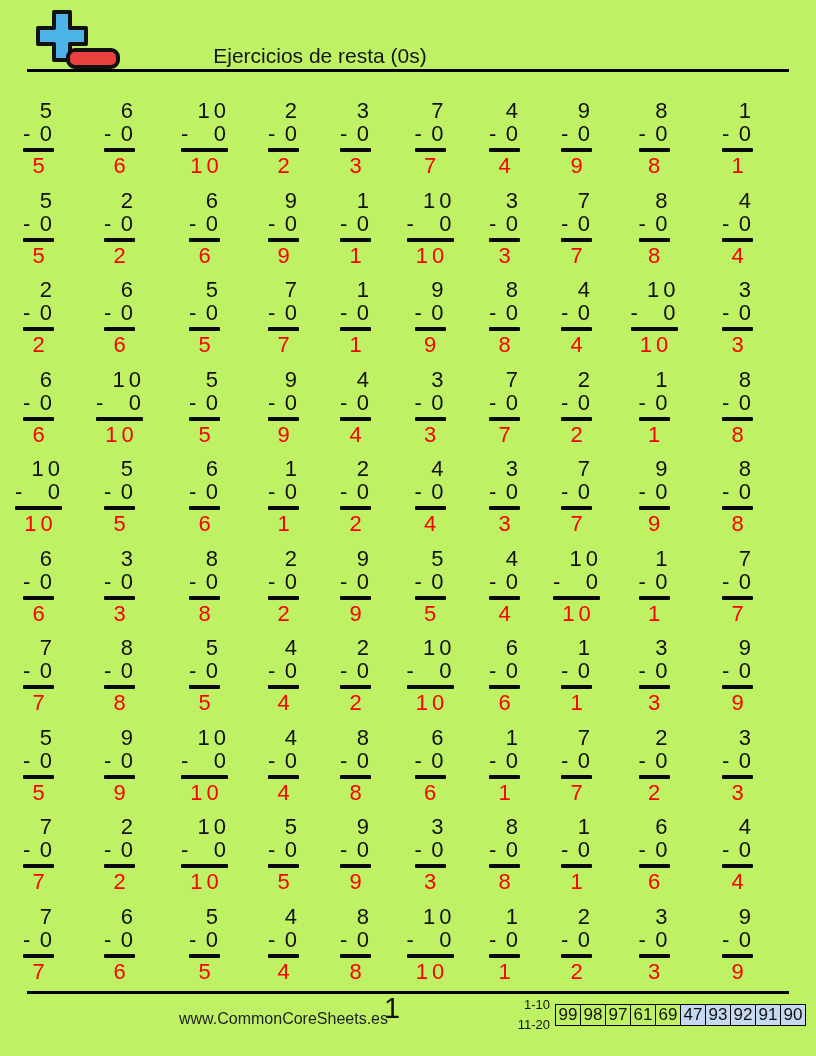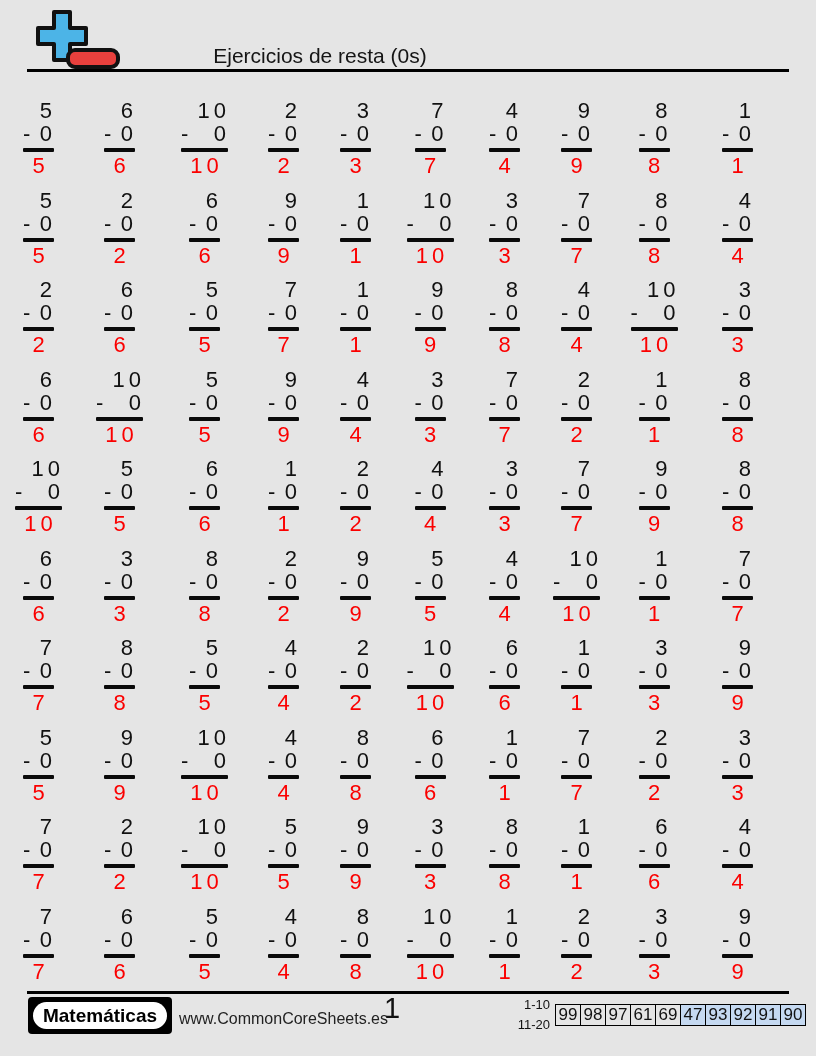--- a/index.html
+++ b/index.html
@@ -5,7 +5,7 @@
   html,body { margin:0; padding:0; background:#ffffff; }
   .page {
     position:relative; width:816px; height:1056px; margin:0 auto;
-    background:#e5e5e5; font-family:"Liberation Sans", sans-serif; color:#111;
+    background:#bef264; font-family:"Liberation Sans", sans-serif; color:#111;
     overflow:hidden;
   }
   

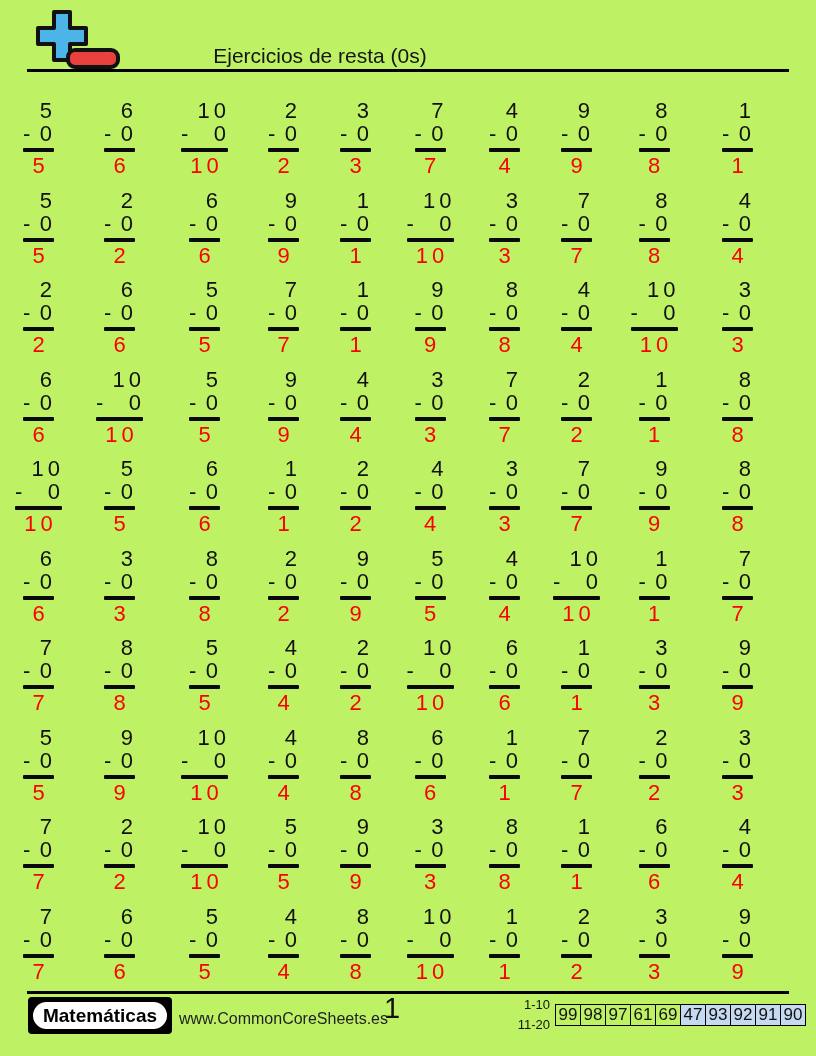--- a/index.html
+++ b/index.html
@@ -1177,9 +1177,6 @@
     </div>
 
   <div class="footer-rule"></div>
-  <div class="badge">
-    <div class="badge-oval">Matemáticas</div>
-  </div>
   <div class="website">www.CommonCoreSheets.es</div>
   <div class="pagenum">1</div>
   <div class="score">

